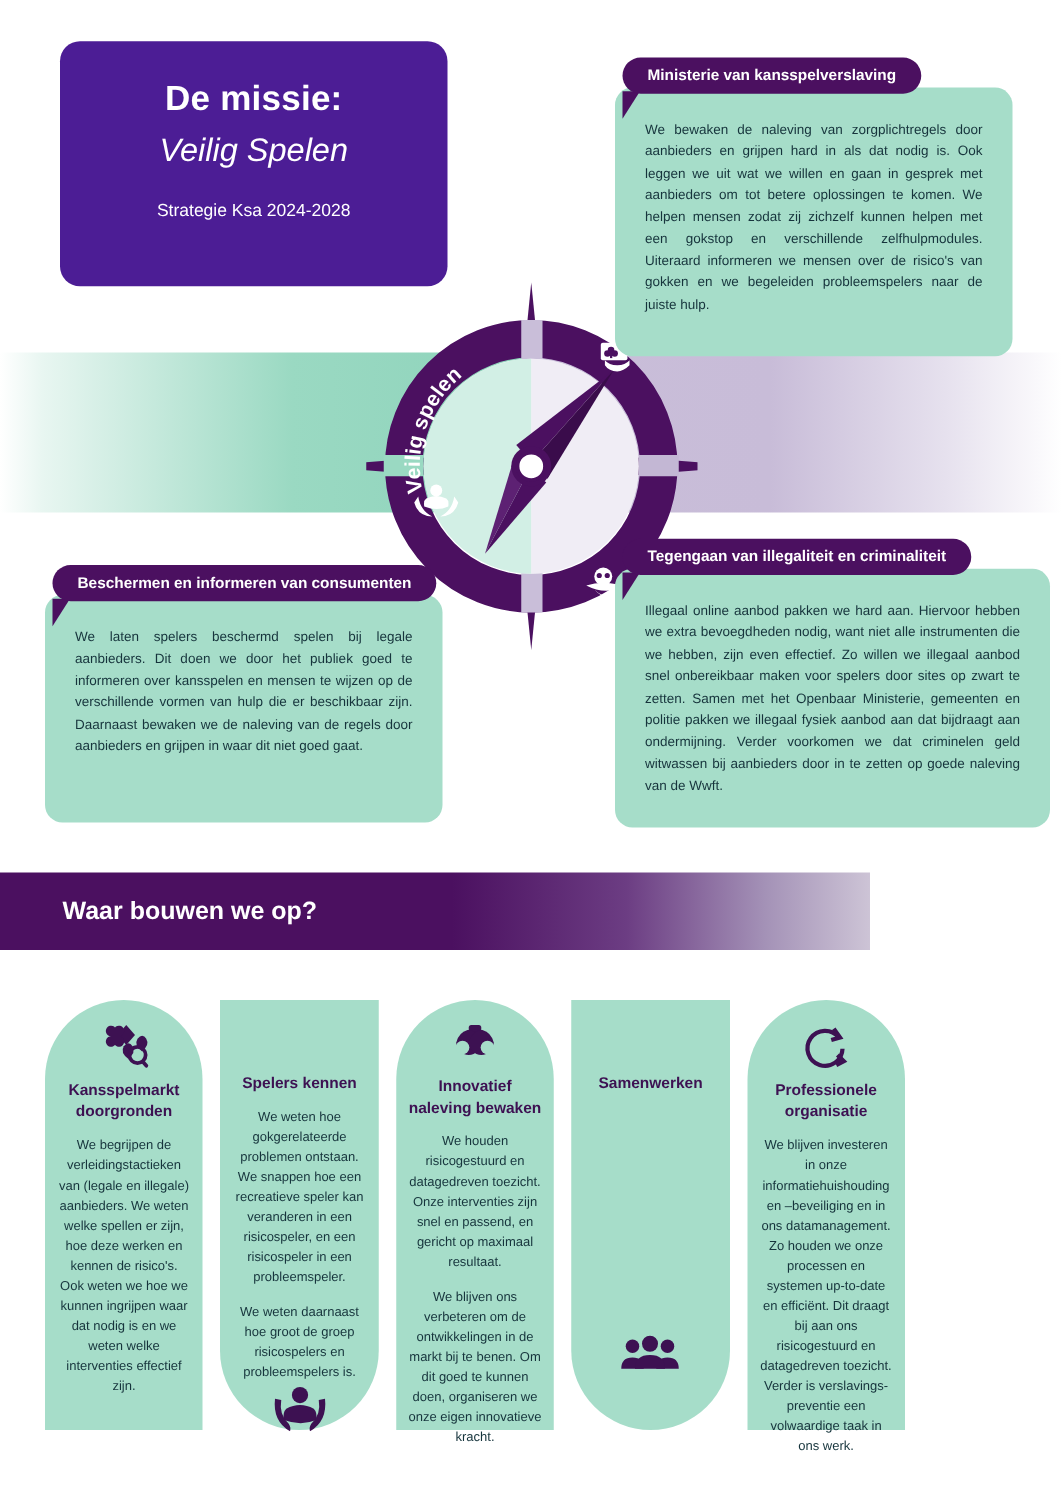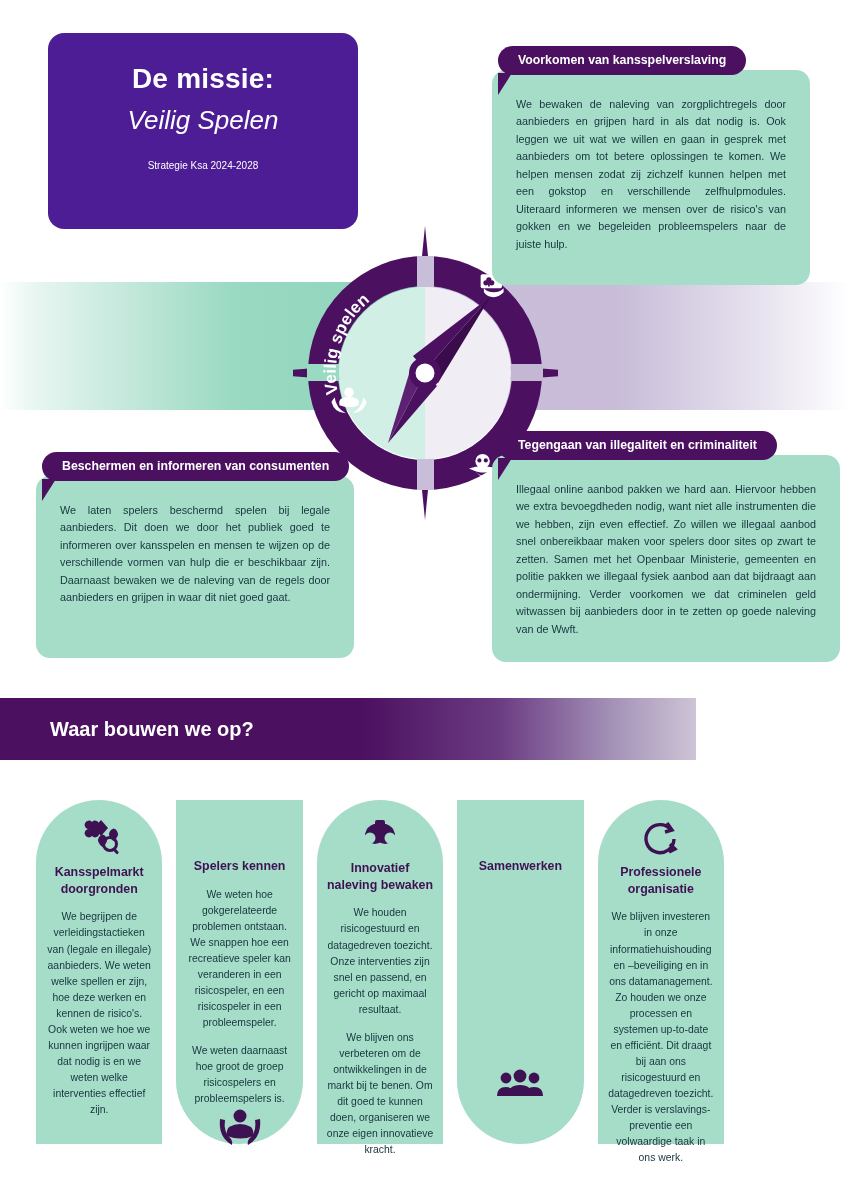--- a/index.html
+++ b/index.html
@@ -183,7 +183,7 @@
 
   <div class="card" id="card-voorkomen">
     <div class="tag-tail"></div>
-    <div class="tag">Voorkomen van kansspelverslaving</div>
+    <div class="tag">Ministerie van kansspelverslaving</div>
     <div class="card-body">
       <div class="card-text">We bewaken de naleving van zorgplichtregels door aanbieders en grijpen hard in als dat nodig is. Ook leggen we uit wat we willen en gaan in gesprek met aanbieders om tot betere oplossingen te komen. We helpen mensen zodat zij zichzelf kunnen helpen met een gokstop en verschillende zelfhulpmodules. Uiteraard informeren we mensen over de risico's van gokken en we begeleiden probleemspelers naar de juiste hulp.</div>
     </div>

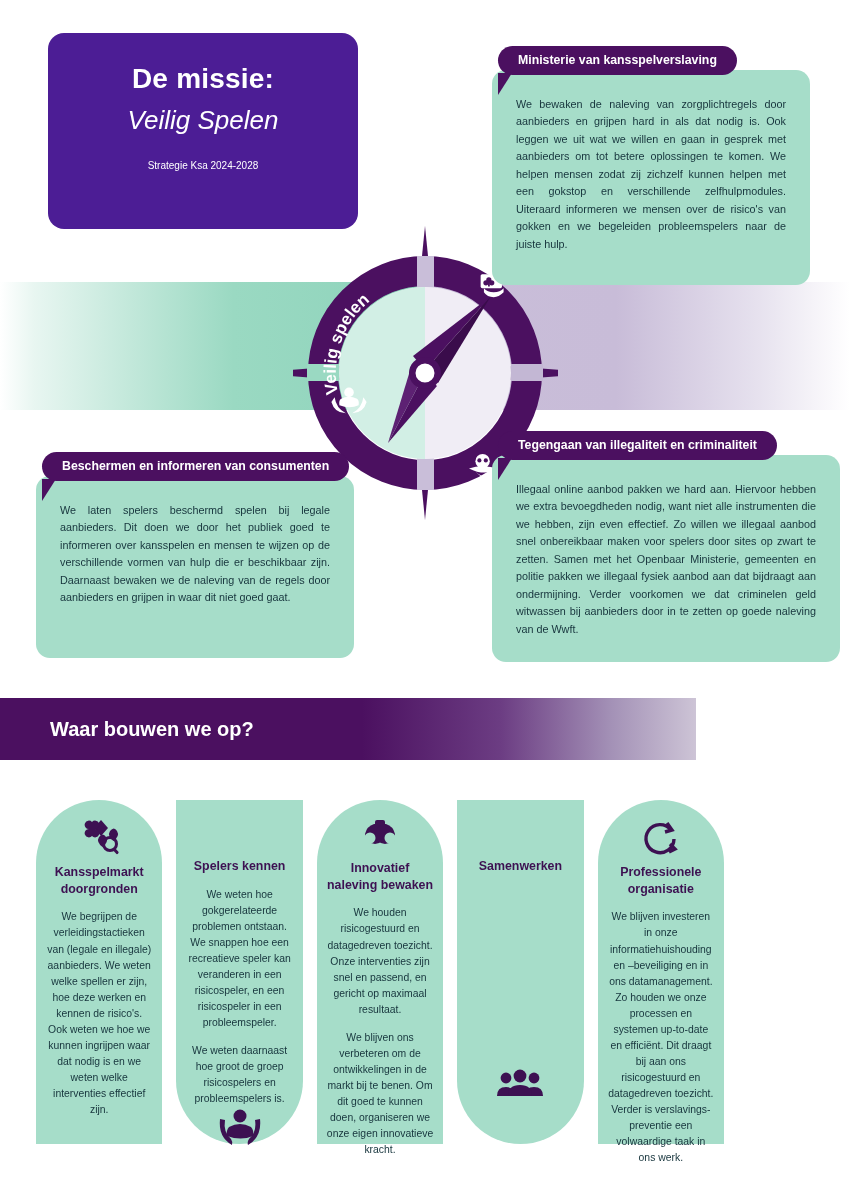--- a/index.html
+++ b/index.html
@@ -36,7 +36,7 @@
   }
   .mission-title { font-size: 28px; font-weight: bold; letter-spacing: .2px; }
   .mission-sub { font-size: 26px; font-style: italic; margin-top: 10px; font-weight: 400; }
-  .mission-meta { font-size: 10px; margin-top: 24px; font-weight: 400; }
+  .mission-meta { font-size: 14px; margin-top: 24px; font-weight: 400; }
 
   
   .card { position: absolute; }

